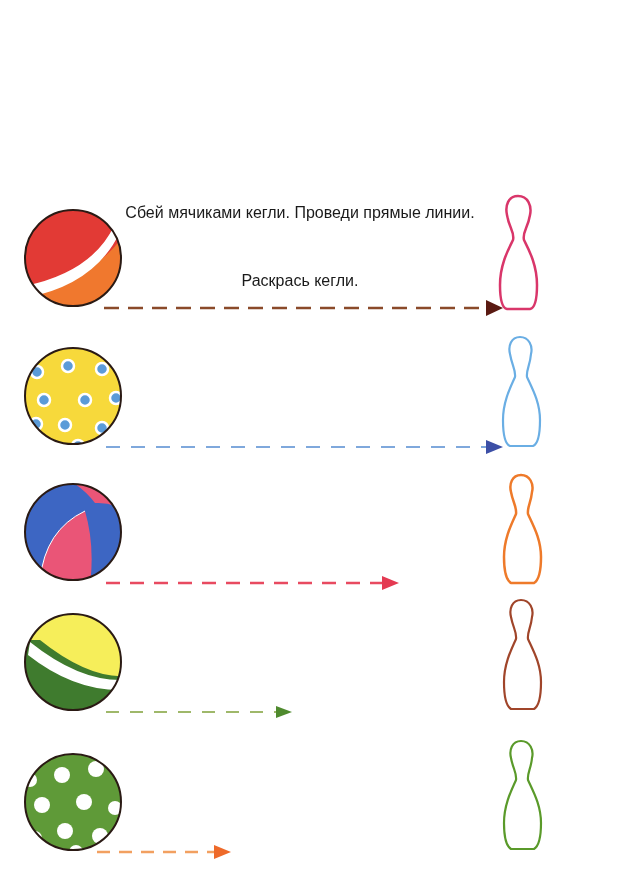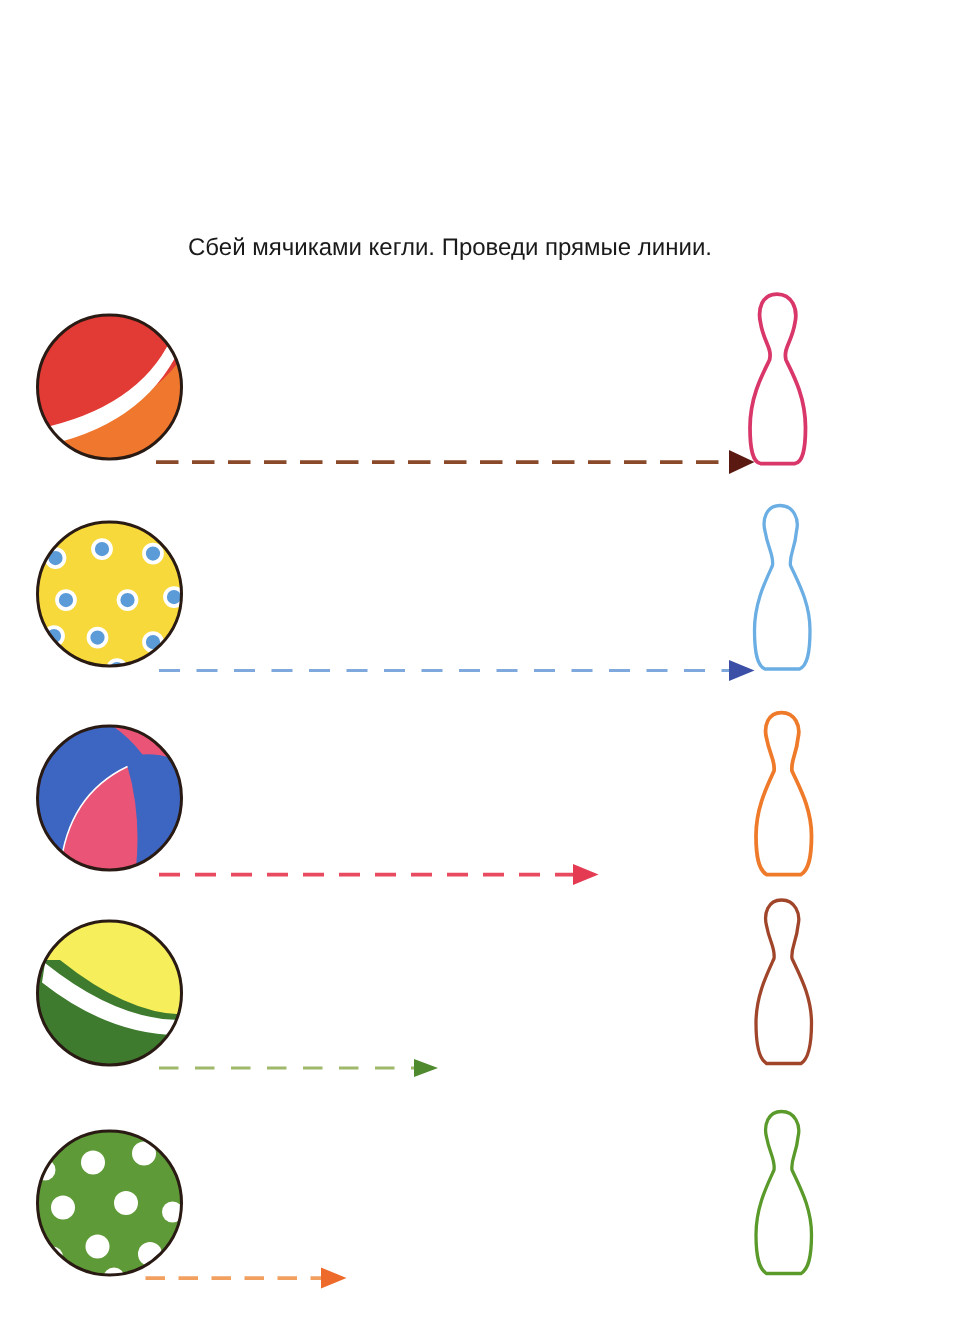--- a/index.html
+++ b/index.html
@@ -7,7 +7,7 @@
          font-family: "Liberation Sans", sans-serif; }
   .title { position: absolute; left: 0; width: 600px; top: 155px; text-align: center;
            font-size: 16px; line-height: 21px; color: #1a1a1a; }
-  .title div { white-space: nowrap; }
+  .title div { white-space: nowrap; margin-top: 47px; }
   svg.stage { position: absolute; left: 0; top: 0; }
 </style>
 </head>

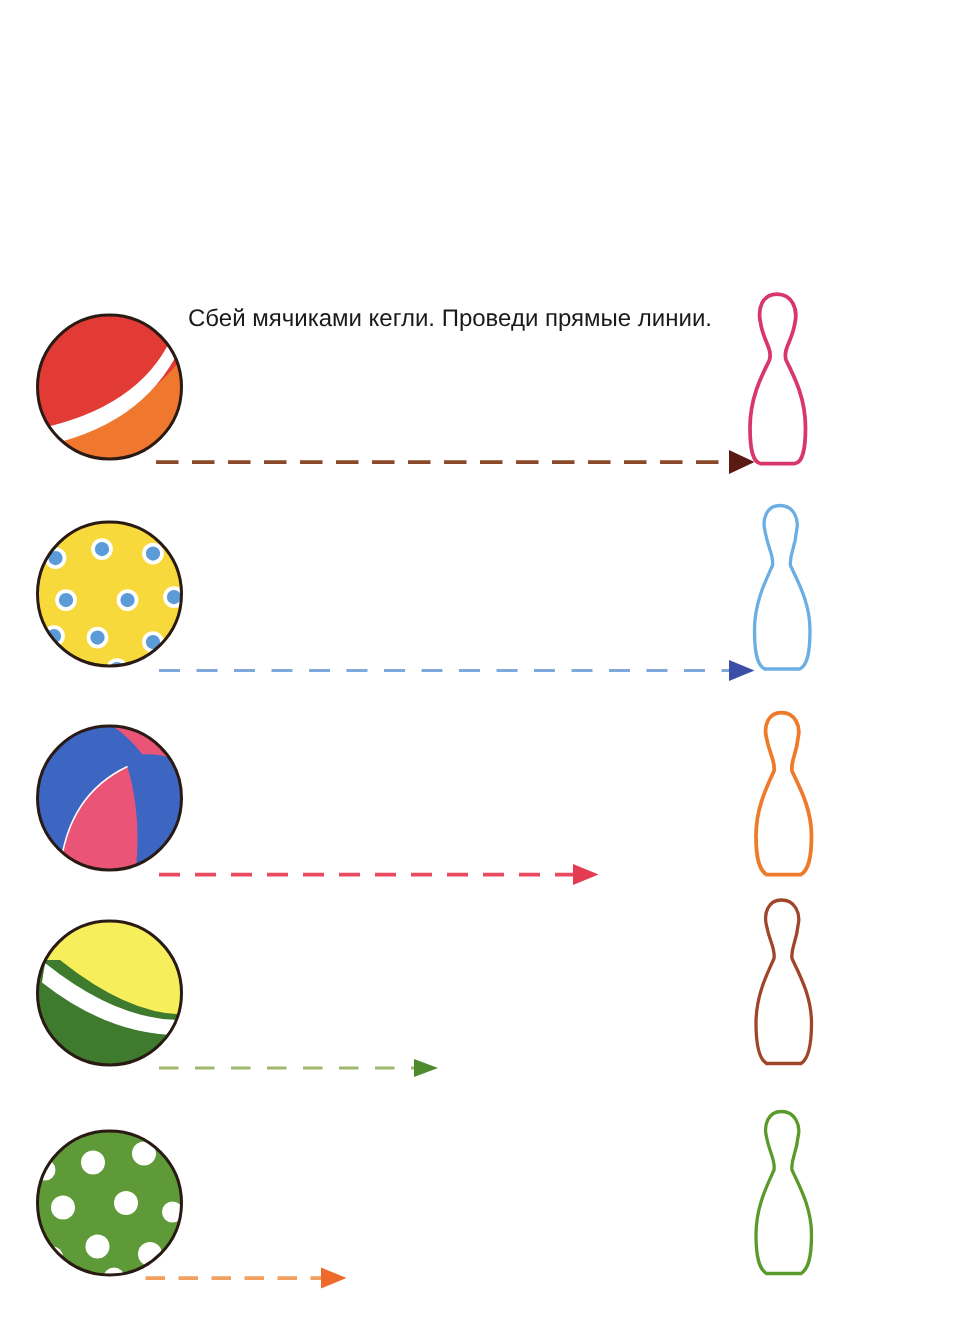--- a/index.html
+++ b/index.html
@@ -15,6 +15,7 @@
 
 <div class="title">
   <div>Сбей мячиками кегли. Проведи прямые линии.</div>
+  <div>Раскрась кегли.</div>
 </div>
 
 <svg class="stage" width="638" height="878" viewBox="0 0 638 878" xmlns="http://www.w3.org/2000/svg">

